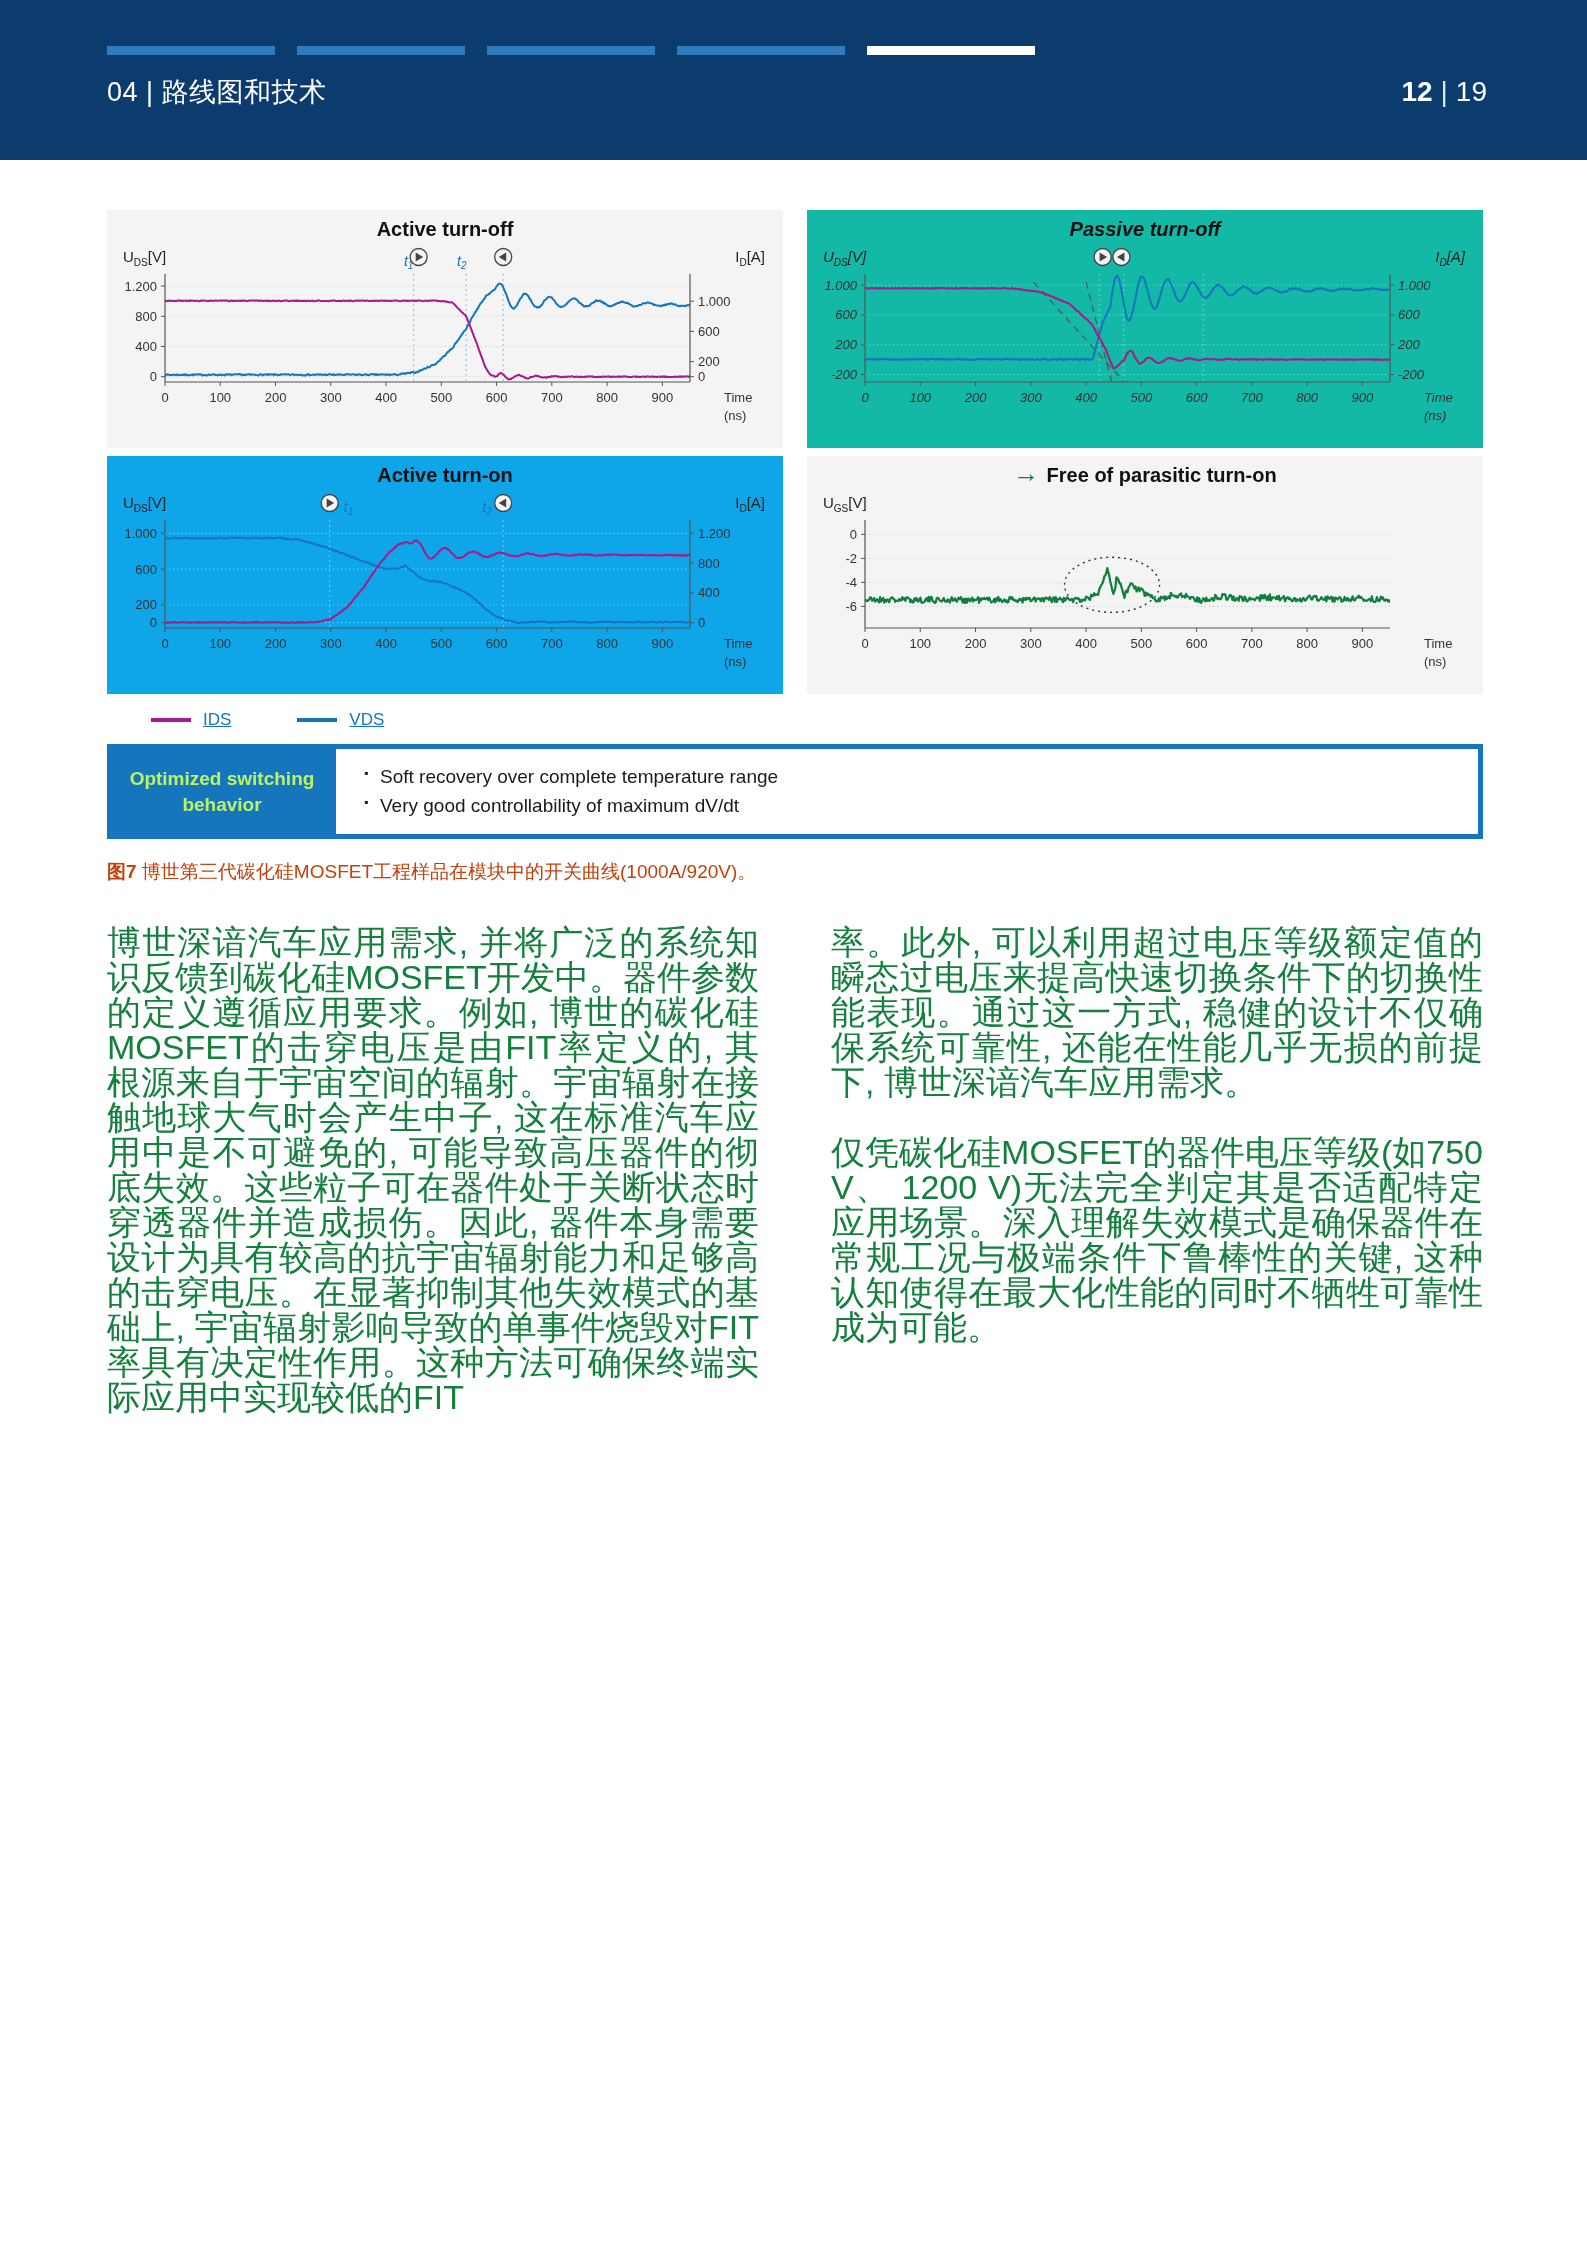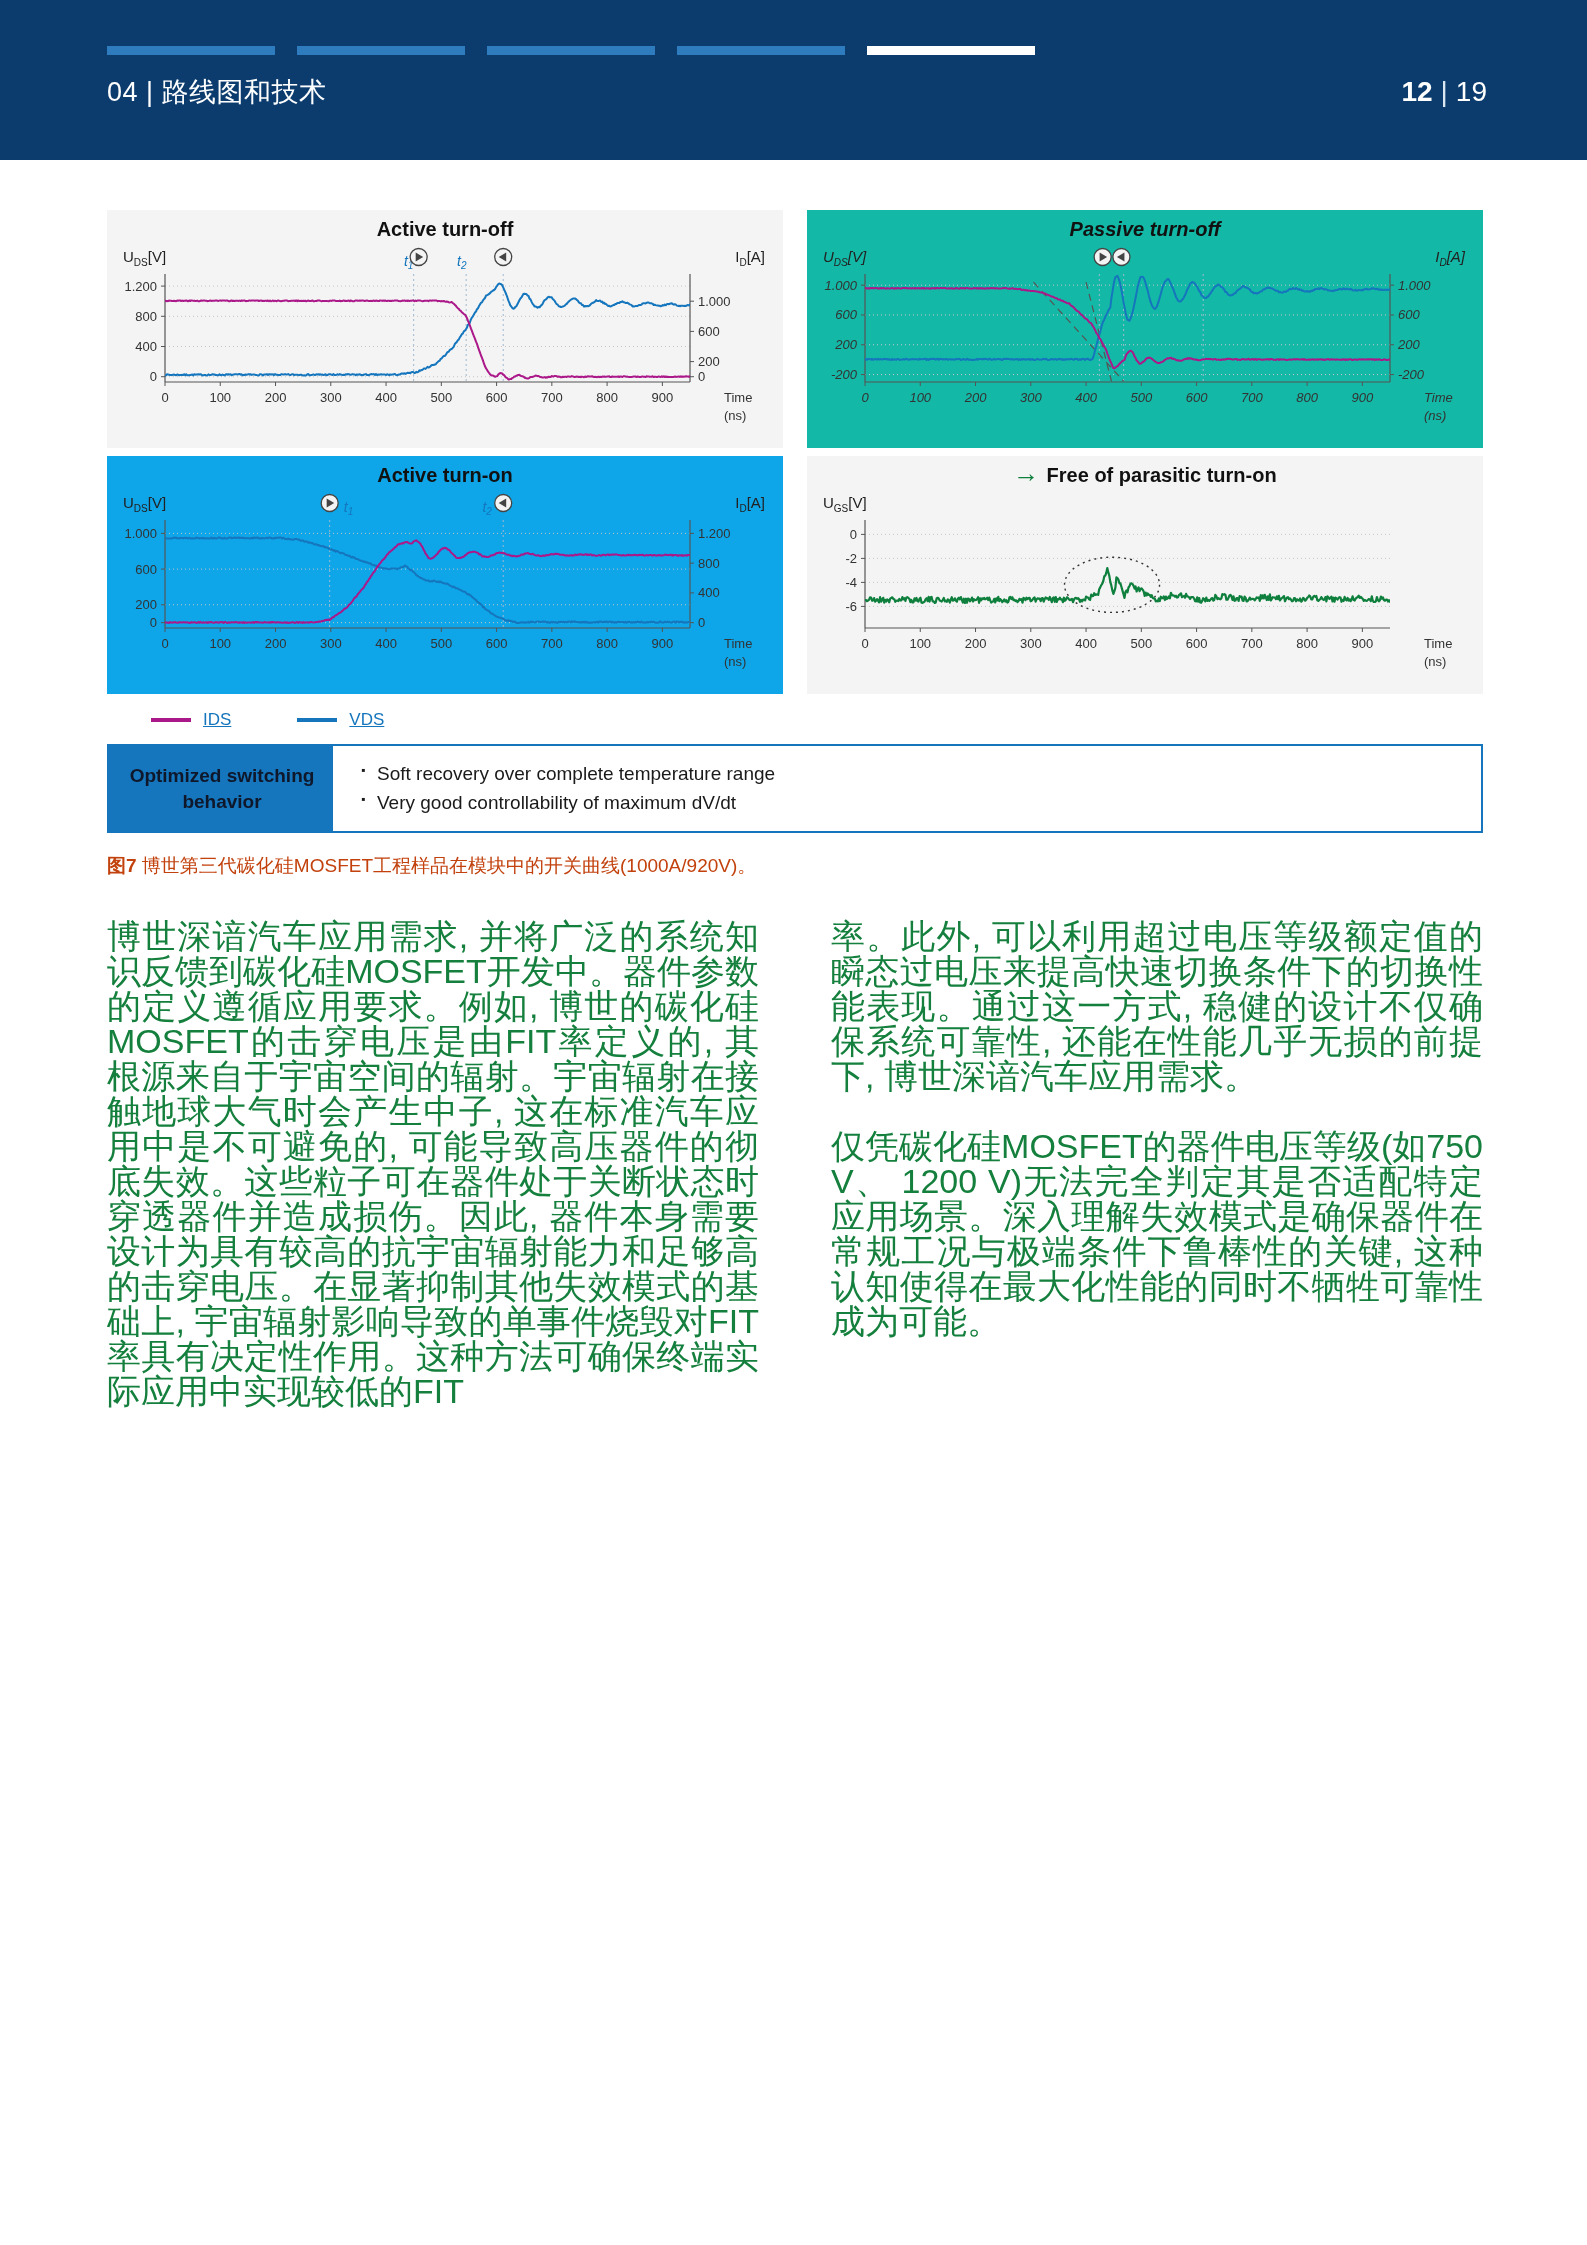--- a/index.html
+++ b/index.html
@@ -45,7 +45,7 @@
   .legend-label { font-size:17px;text-decoration:underline; }
 
   .infobox { display:flex; margin-top:14px; }
-  .infobox-label { width:224px; background:#1576bd; color:#0f172a; font-weight:bold; font-size:19px;
+  .infobox-label { width:224px; background:#1576bd; color:#bef264; font-weight:bold; font-size:19px;
                    display:flex; flex-direction:column; justify-content:center; align-items:center;
                    text-align:center; line-height:1.35;padding-left:6px; }
   .infobox-bullets { flex:1; border:2px solid #7f1d1d; list-style:none; padding:14px 28px; }

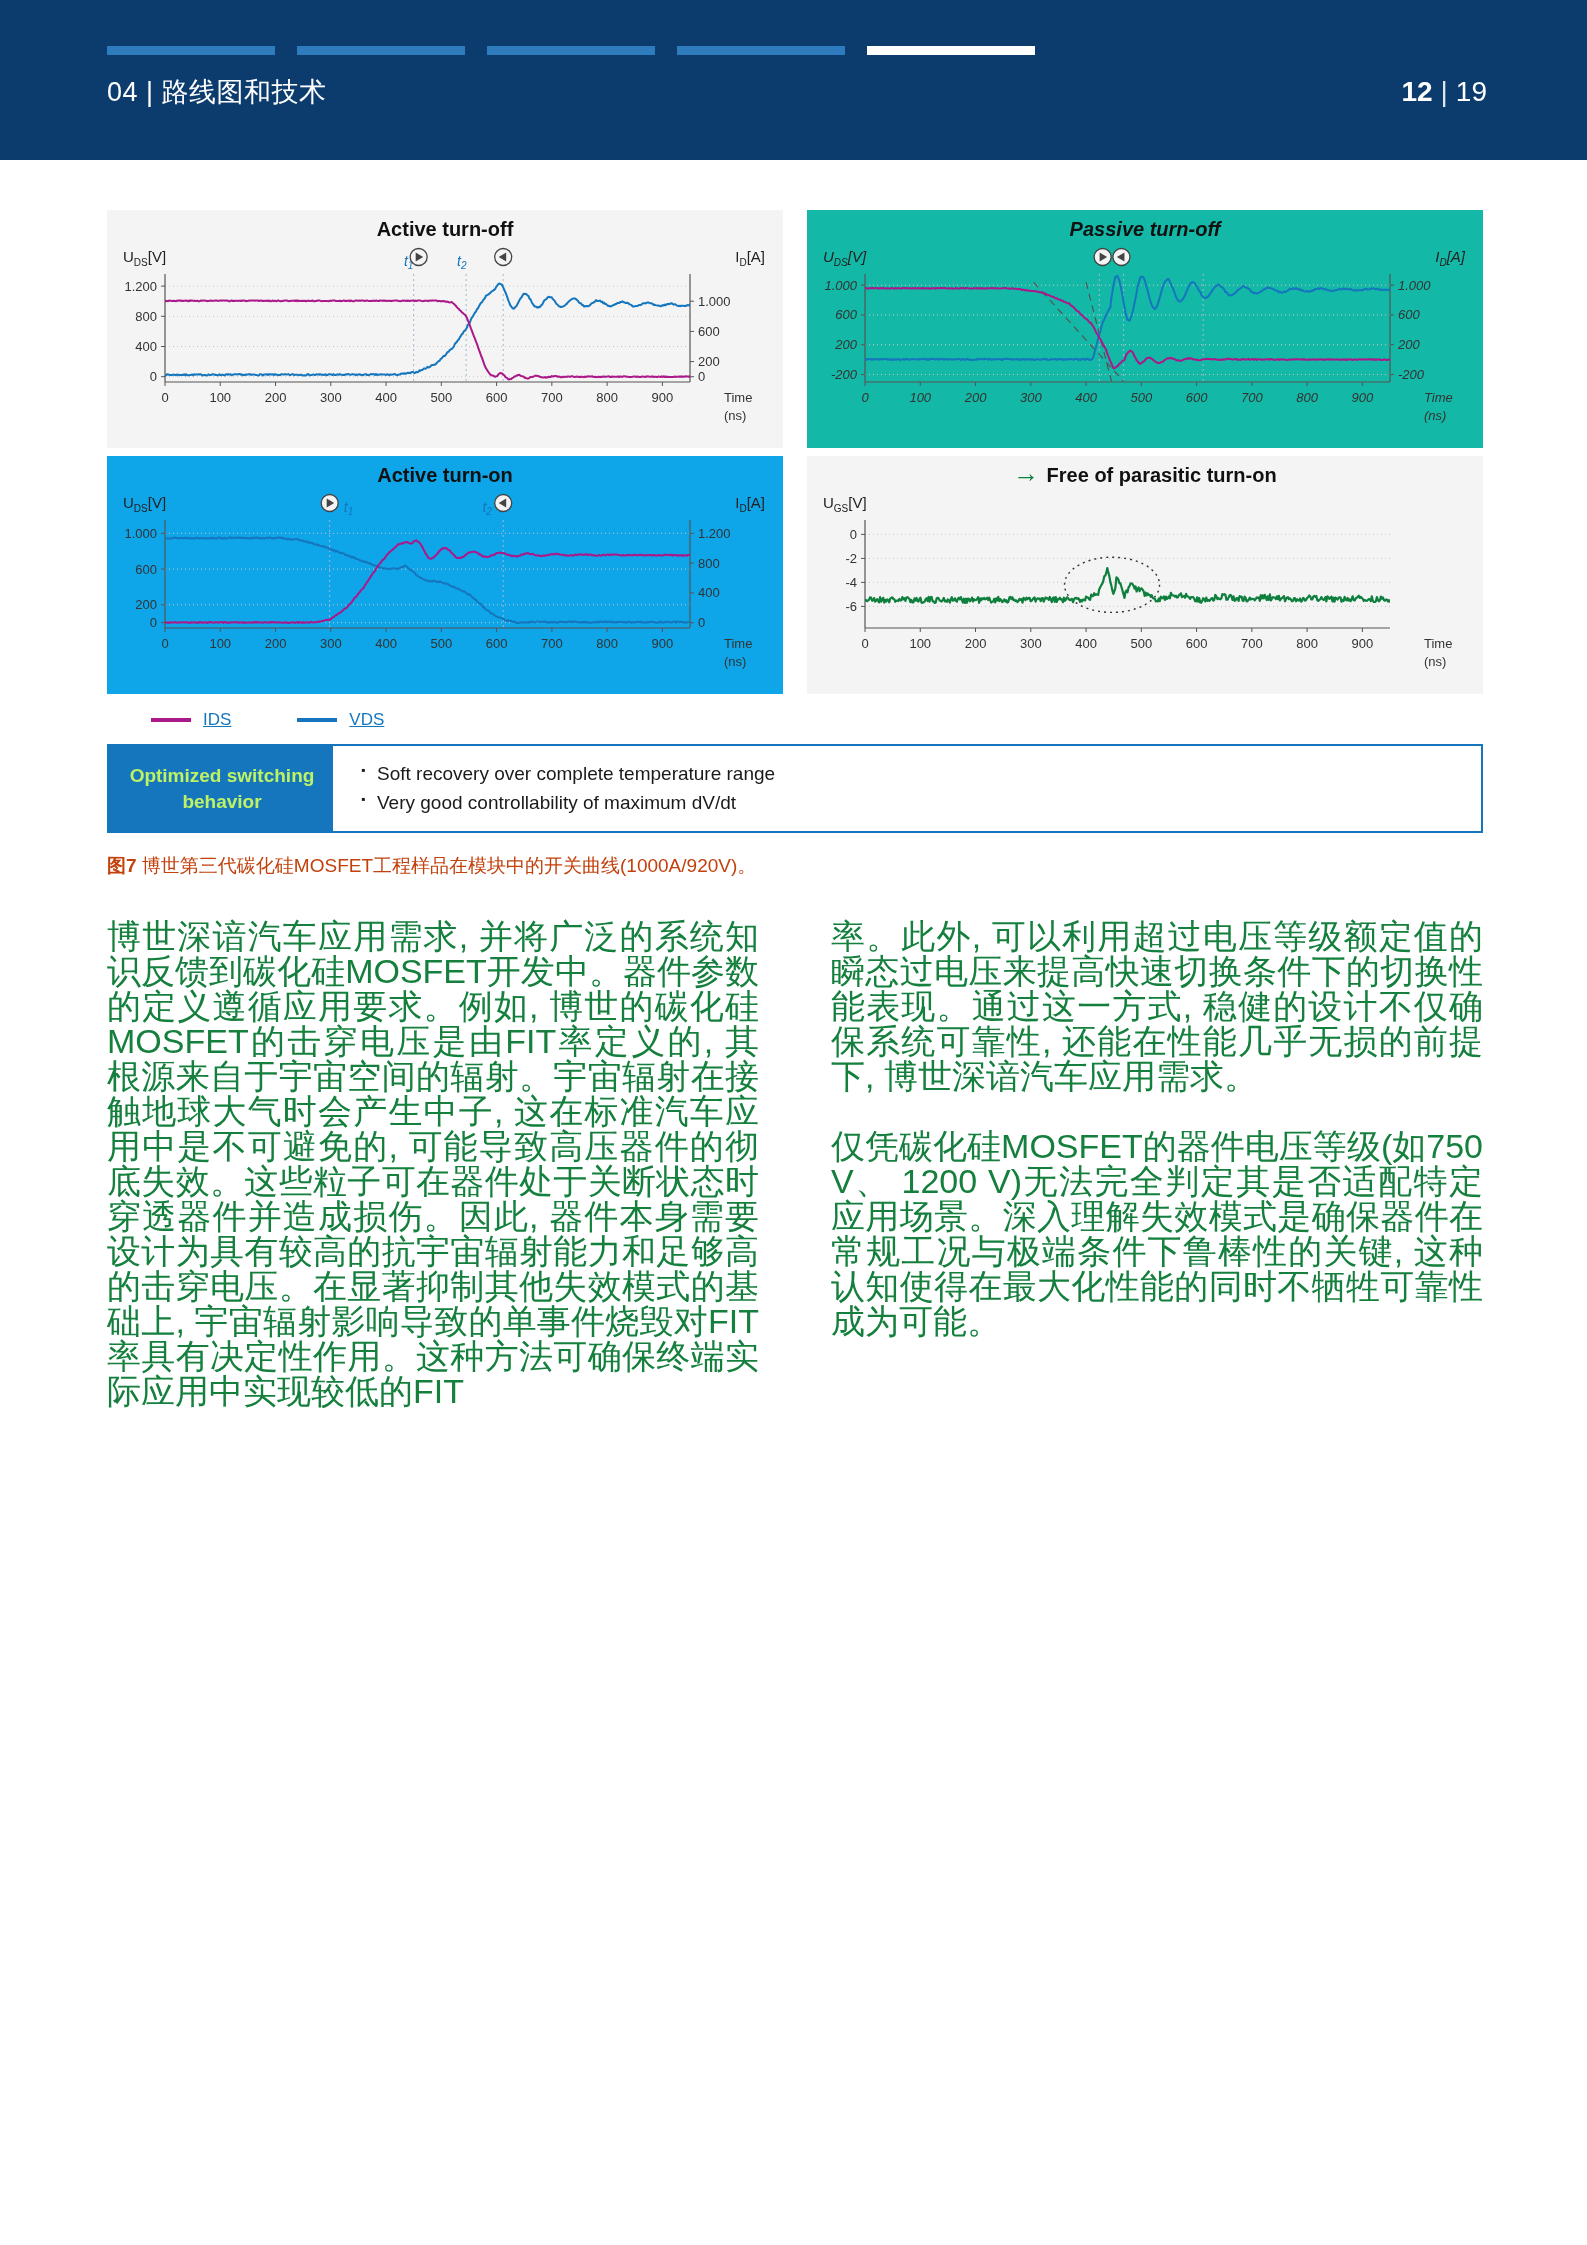--- a/index.html
+++ b/index.html
@@ -48,7 +48,7 @@
   .infobox-label { width:224px; background:#1576bd; color:#bef264; font-weight:bold; font-size:19px;
                    display:flex; flex-direction:column; justify-content:center; align-items:center;
                    text-align:center; line-height:1.35;padding-left:6px; }
-  .infobox-bullets { flex:1; border:2px solid #7f1d1d; list-style:none; padding:14px 28px; }
+  .infobox-bullets { flex:1; border:5px solid #7f1d1d; list-style:none; padding:14px 28px; }
   .infobox-bullets li { font-size:19px; color:#1a1a1a; line-height:1.5; padding-left:16px; position:relative; }
   .infobox-bullets li::before { content:"▪"; position:absolute; left:0; top:1px; font-size:12px; }
 

